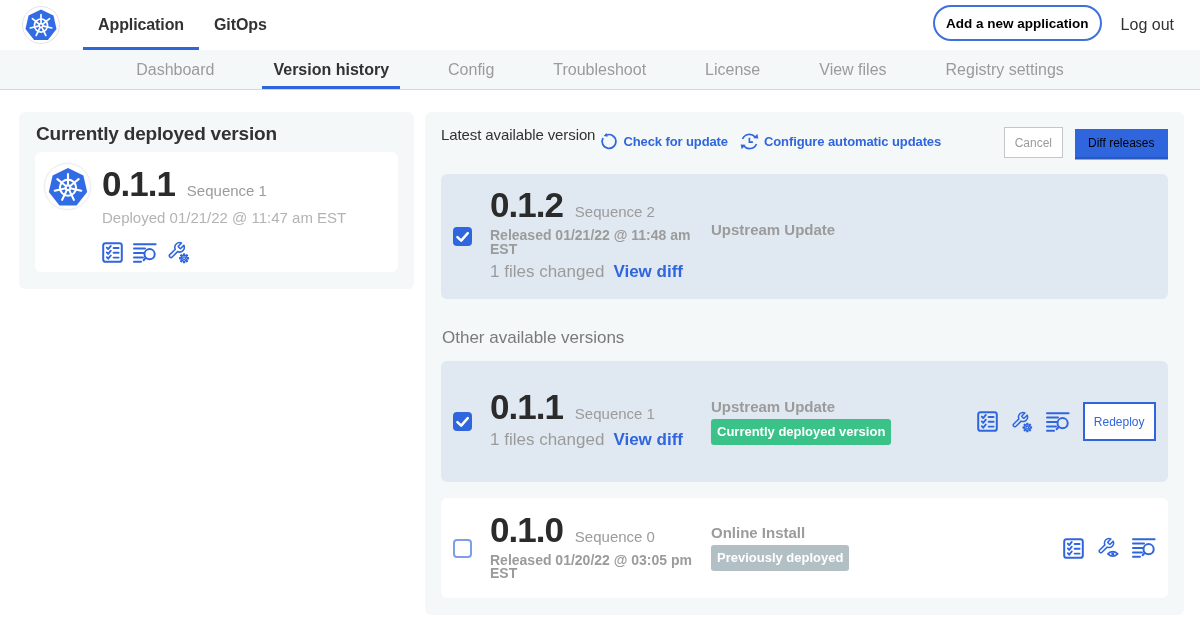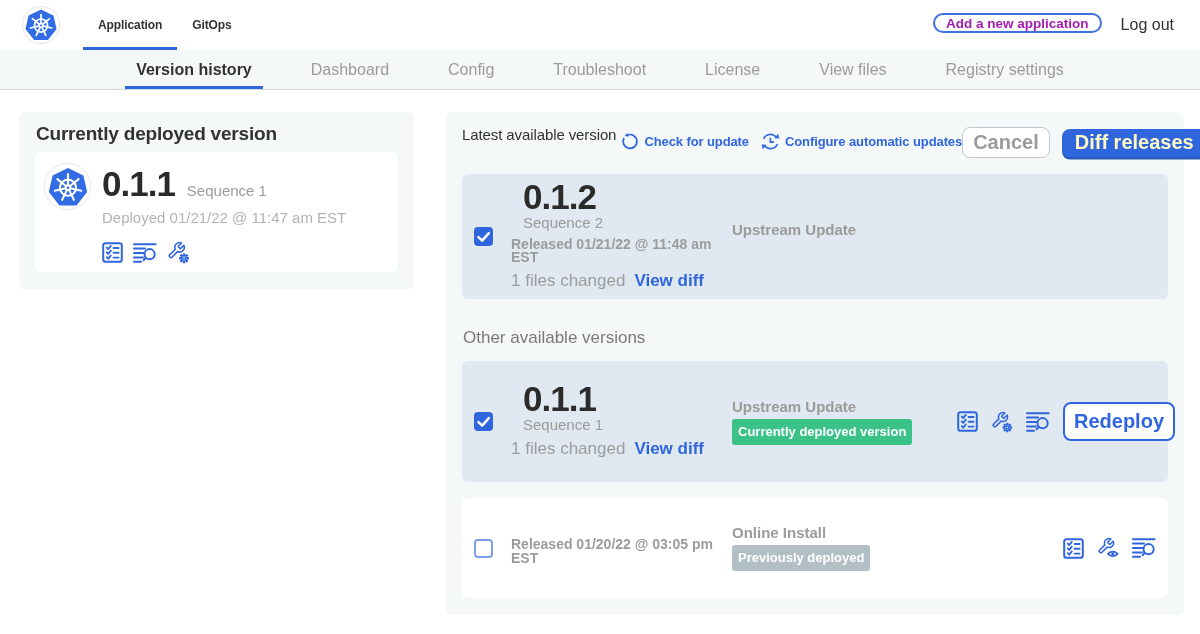--- a/index.html
+++ b/index.html
@@ -13,7 +13,7 @@
 .logo-badge { width:38px; height:38px; border-radius:50%; background:#fff; border:1px solid #e4e4e4; display:flex; align-items:center; justify-content:center; align-self:center; }
 .logo-badge svg { width:34px; height:34px; }
 .nav-tabs { display:flex; margin-left:23px; }
-.nav-tab { position:relative; display:flex; align-items:center; padding:0 15px; font-size:12px; font-weight:600; color:#323232; cursor:pointer; letter-spacing:-0.1px; }
+.nav-tab { position:relative; display:flex; align-items:center; padding:0 15px; font-size:16px; font-weight:600; color:#323232; cursor:pointer; letter-spacing:-0.1px; }
 .nav-tab.active::after { content:""; position:absolute; left:0; right:0; bottom:0; height:3px; background:#3066dd; }
 .nav-right { margin-left:auto; display:flex; align-items:center; gap:19px; }
 .add-app-btn { height:20px; padding:0 11px; position:relative; top:-2px; border:2px solid #3f71dd; border-radius:19px; background:#fff; color:#a21caf; font-size:13.5px; font-weight:700; font-family:inherit; cursor:pointer; white-space:nowrap; }

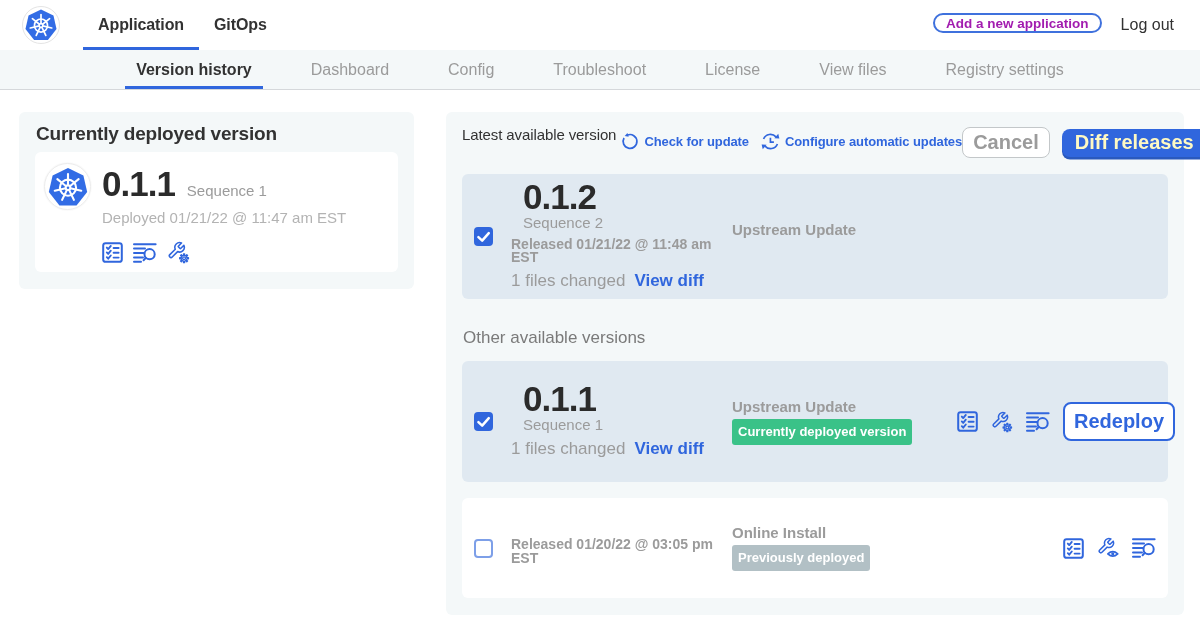--- a/index.html
+++ b/index.html
@@ -16,7 +16,7 @@
 .nav-tab { position:relative; display:flex; align-items:center; padding:0 15px; font-size:16px; font-weight:600; color:#323232; cursor:pointer; letter-spacing:-0.1px; }
 .nav-tab.active::after { content:""; position:absolute; left:0; right:0; bottom:0; height:3px; background:#3066dd; }
 .nav-right { margin-left:auto; display:flex; align-items:center; gap:19px; }
-.add-app-btn { height:20px; padding:0 11px; position:relative; top:-2px; border:2px solid #3f71dd; border-radius:19px; background:#fff; color:#a21caf; font-size:13.5px; font-weight:700; font-family:inherit; cursor:pointer; white-space:nowrap; }
+.add-app-btn { height:36px; padding:0 11px; position:relative; top:-2px; border:2px solid #3f71dd; border-radius:19px; background:#fff; color:#000000; font-size:13.5px; font-weight:700; font-family:inherit; cursor:pointer; white-space:nowrap; }
 .logout { font-size:16px; color:#323232; cursor:pointer; }
 
 

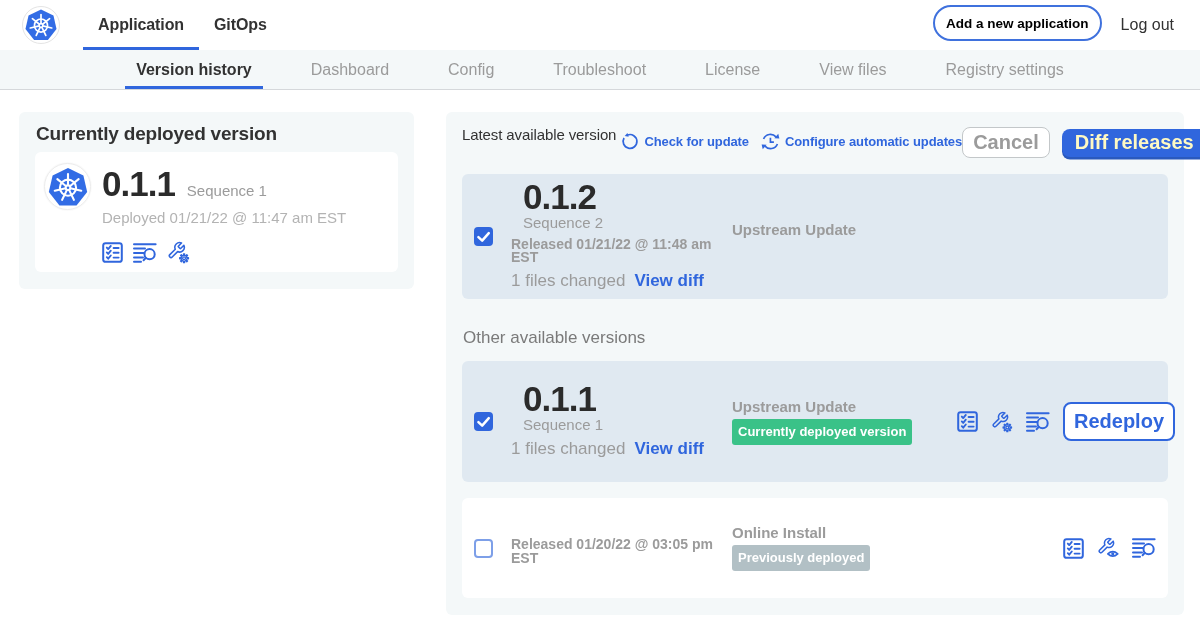--- a/index.html
+++ b/index.html
@@ -176,8 +176,8 @@
 </header>
 
 <nav class="subnav">
+  <div class="subnav-item">Dashboard</div>
   <div class="subnav-item active">Version history</div>
-  <div class="subnav-item">Dashboard</div>
   <div class="subnav-item">Config</div>
   <div class="subnav-item">Troubleshoot</div>
   <div class="subnav-item">License</div>

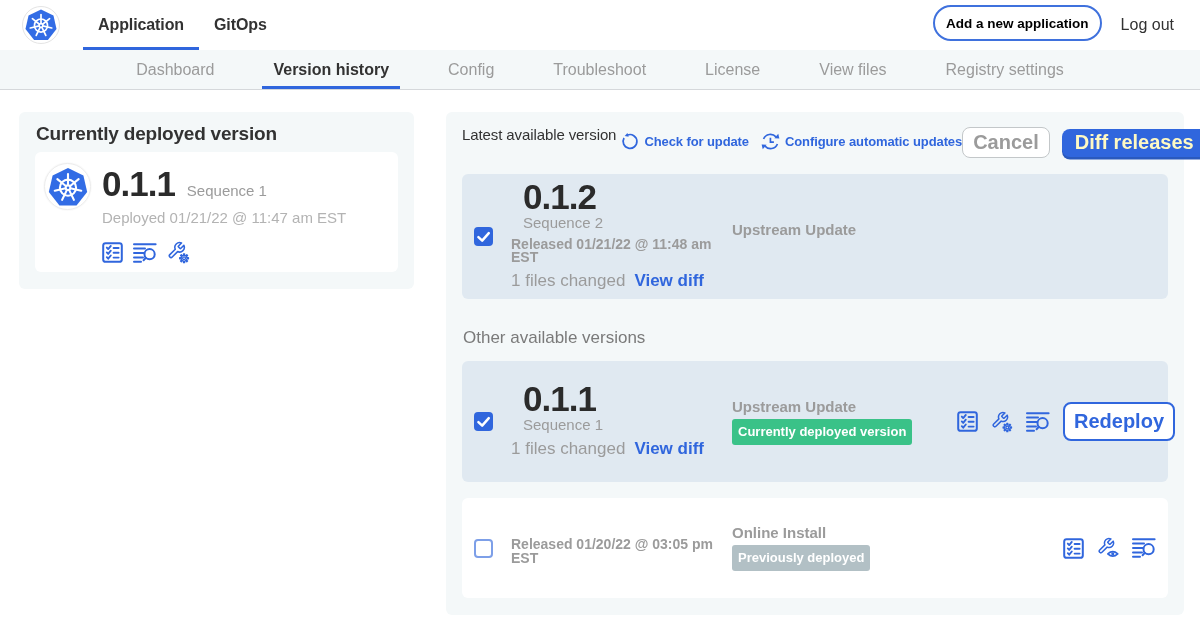--- a/index.html
+++ b/index.html
@@ -26,7 +26,7 @@
 .subnav-item.active::after { content:""; position:absolute; left:-11px; right:-11px; bottom:0; height:3px; background:#3066dd; }
 
 
-.main { display:flex; align-items:flex-start; gap:32px; padding:22px 16px 0 19px; }
+.main { display:flex; align-items:flex-start; gap:11px; padding:22px 16px 0 19px; }
 .panel { background:#f4f8f9; border-radius:6px; }
 .left-panel { width:395px; flex:none; padding:11px 16px 17px; }
 .left-panel h2 { font-size:19px; font-weight:700; line-height:21px; margin:0 0 8px 1px; letter-spacing:-0.2px; }

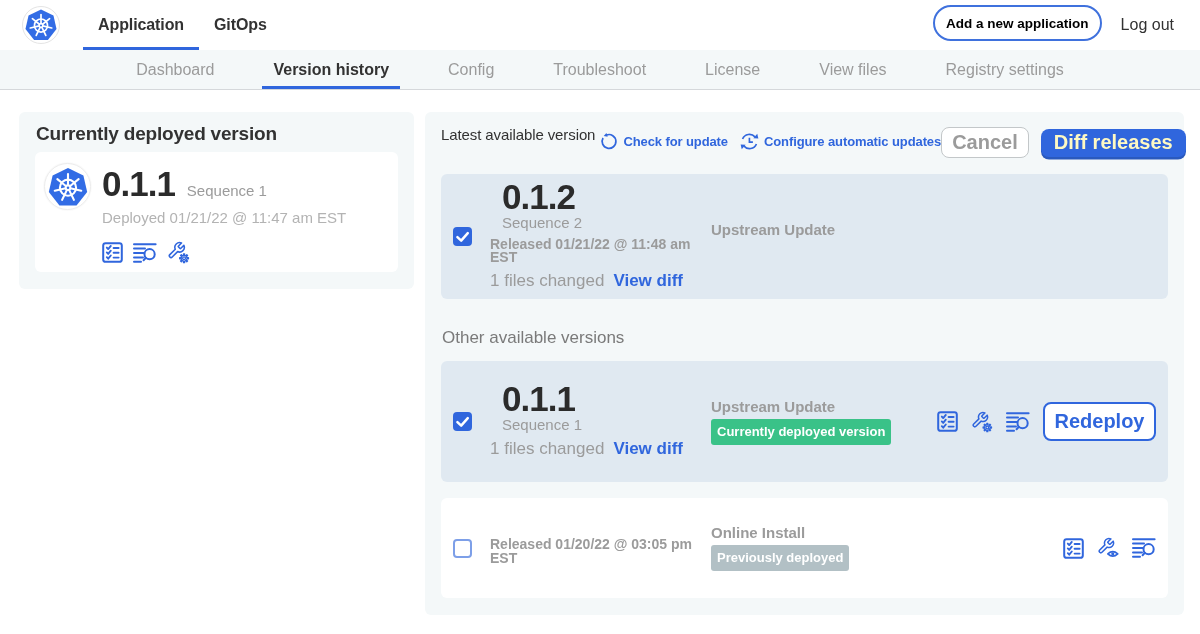--- a/index.html
+++ b/index.html
@@ -49,7 +49,7 @@
 .head-link.first { margin-left:5px; margin-top:6px; }
 .head-link.second { margin-left:12px; margin-top:6px; }
 .head-actions { margin-left:auto; display:flex; align-items:center; gap:12px; margin-top:1px; }
-.btn { border-radius:8px; font-family:inherit; font-size:20px; font-weight:700; cursor:pointer; white-space:nowrap; flex:none; }
+.btn { border-radius:0; font-family:inherit; font-size:12px; font-weight:400; cursor:pointer; white-space:nowrap; flex:none; }
 .btn-cancel { height:31px; padding:0 10px; background:#fff; border:1px solid #c3c7c9; color:#9b9b9b; }
 .btn-primary { height:28px; padding:0 13px; background:#3066dd; border:none; color:#fef9c3; box-shadow:0 2.5px 0 0 #2a59bd; }
 .btn-outline { height:39px; padding:0 9px; background:#fff; border:2px solid #3066dd; color:#3066dd; }

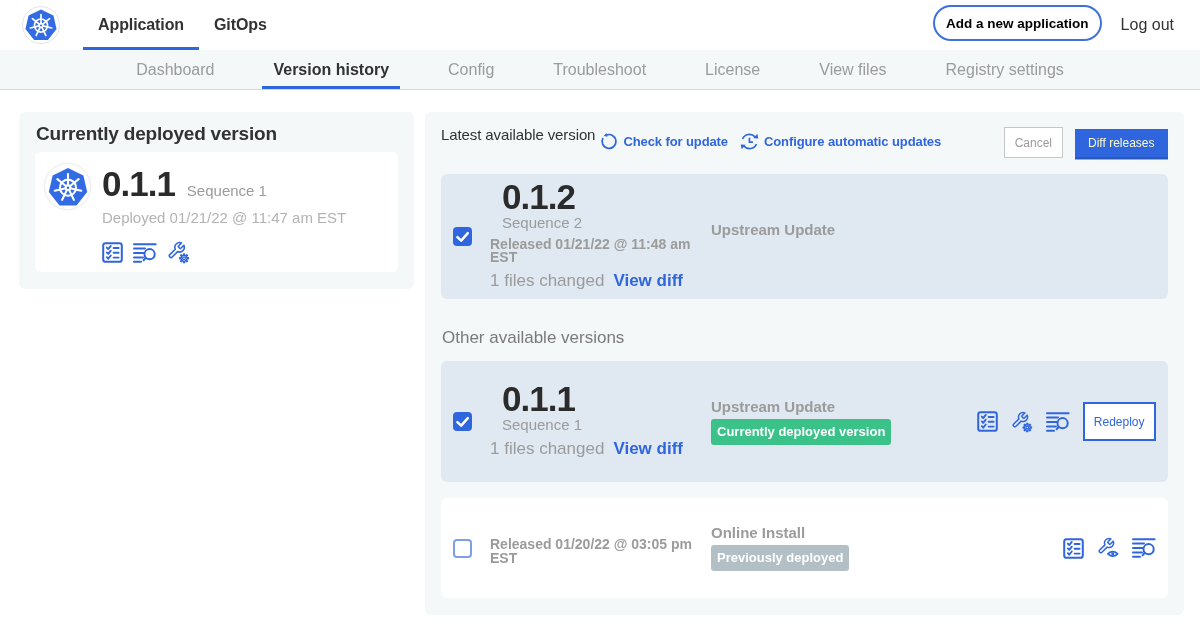--- a/index.html
+++ b/index.html
@@ -51,7 +51,7 @@
 .head-actions { margin-left:auto; display:flex; align-items:center; gap:12px; margin-top:1px; }
 .btn { border-radius:0; font-family:inherit; font-size:12px; font-weight:400; cursor:pointer; white-space:nowrap; flex:none; }
 .btn-cancel { height:31px; padding:0 10px; background:#fff; border:1px solid #c3c7c9; color:#9b9b9b; }
-.btn-primary { height:28px; padding:0 13px; background:#3066dd; border:none; color:#fef9c3; box-shadow:0 2.5px 0 0 #2a59bd; }
+.btn-primary { height:28px; padding:0 13px; background:#3066dd; border:none; color:#000000; box-shadow:0 2.5px 0 0 #2a59bd; }
 .btn-outline { height:39px; padding:0 9px; background:#fff; border:2px solid #3066dd; color:#3066dd; }
 
 .version-card { border-radius:6px; background:#fff; display:flex; align-items:center; padding:15px 12px; margin-top:16px; }

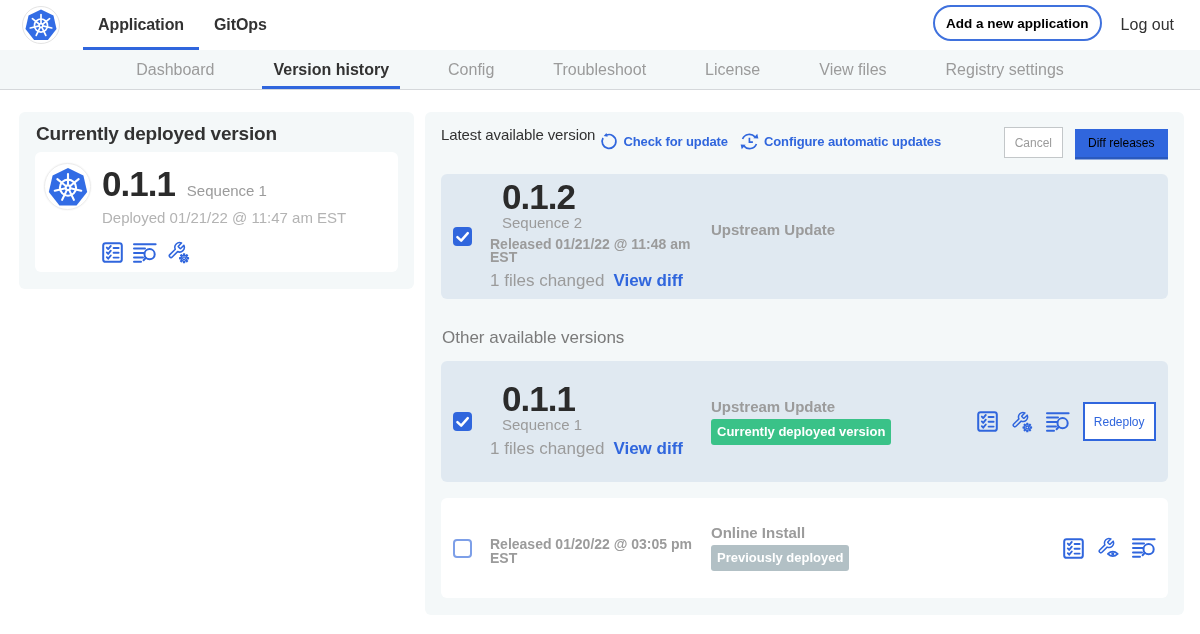--- a/index.html
+++ b/index.html
@@ -66,7 +66,7 @@
 .checkbox.unchecked { background:#fff; border:2px solid #7d9fe8; }
 
 .ver-col { width:204px; flex:none; }
-.ver-col .ver-row { margin-top:-4px; margin-bottom:0;flex-direction:column; }
+.ver-col .ver-row { margin-top:-4px; margin-bottom:0; }
 .released { font-size:14px; font-weight:700; color:#9b9b9b; line-height:13.5px; margin-top:7px; }
 .files-row { display:flex; gap:9px; margin-top:6px; font-size:17px; align-items:flex-start; }
 .files-changed { color:#9b9b9b; }

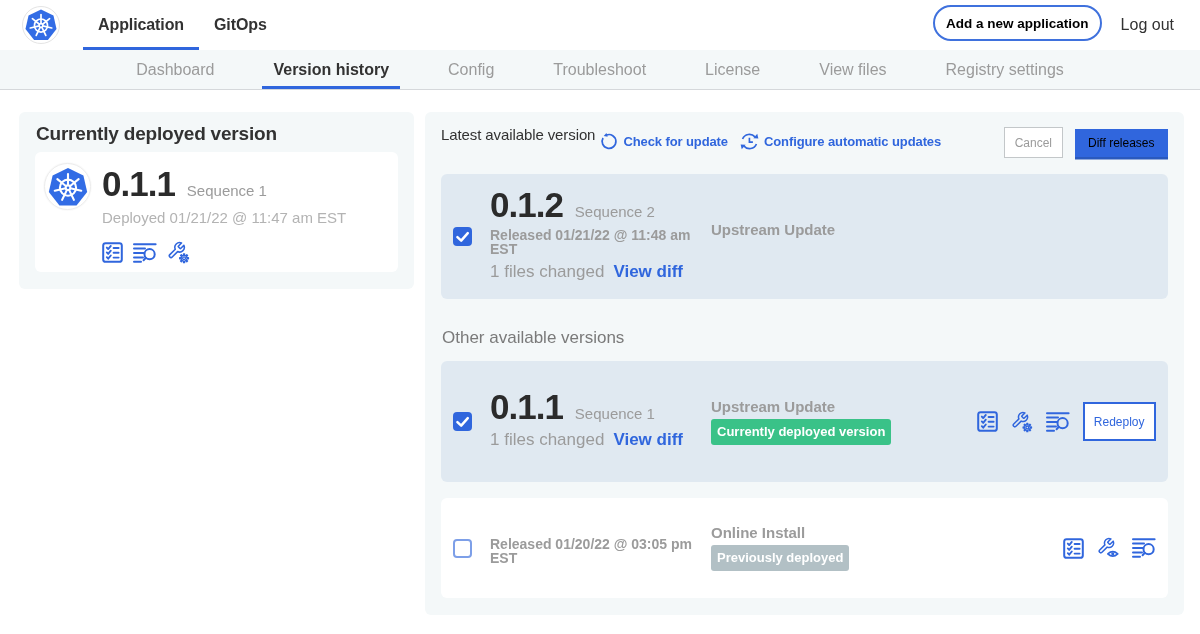--- a/index.html
+++ b/index.html
@@ -310,6 +310,10 @@
     <div class="version-card card-010">
       <span class="checkbox unchecked"></span>
       <div class="ver-col">
+        <div class="ver-row">
+          <span class="ver-big">0.1.0</span>
+          <span class="seq">Sequence 0</span>
+        </div>
         <p class="released">Released 01/20/22 @ 03:05 pm EST</p>
       </div>
       <div class="mid-col">

